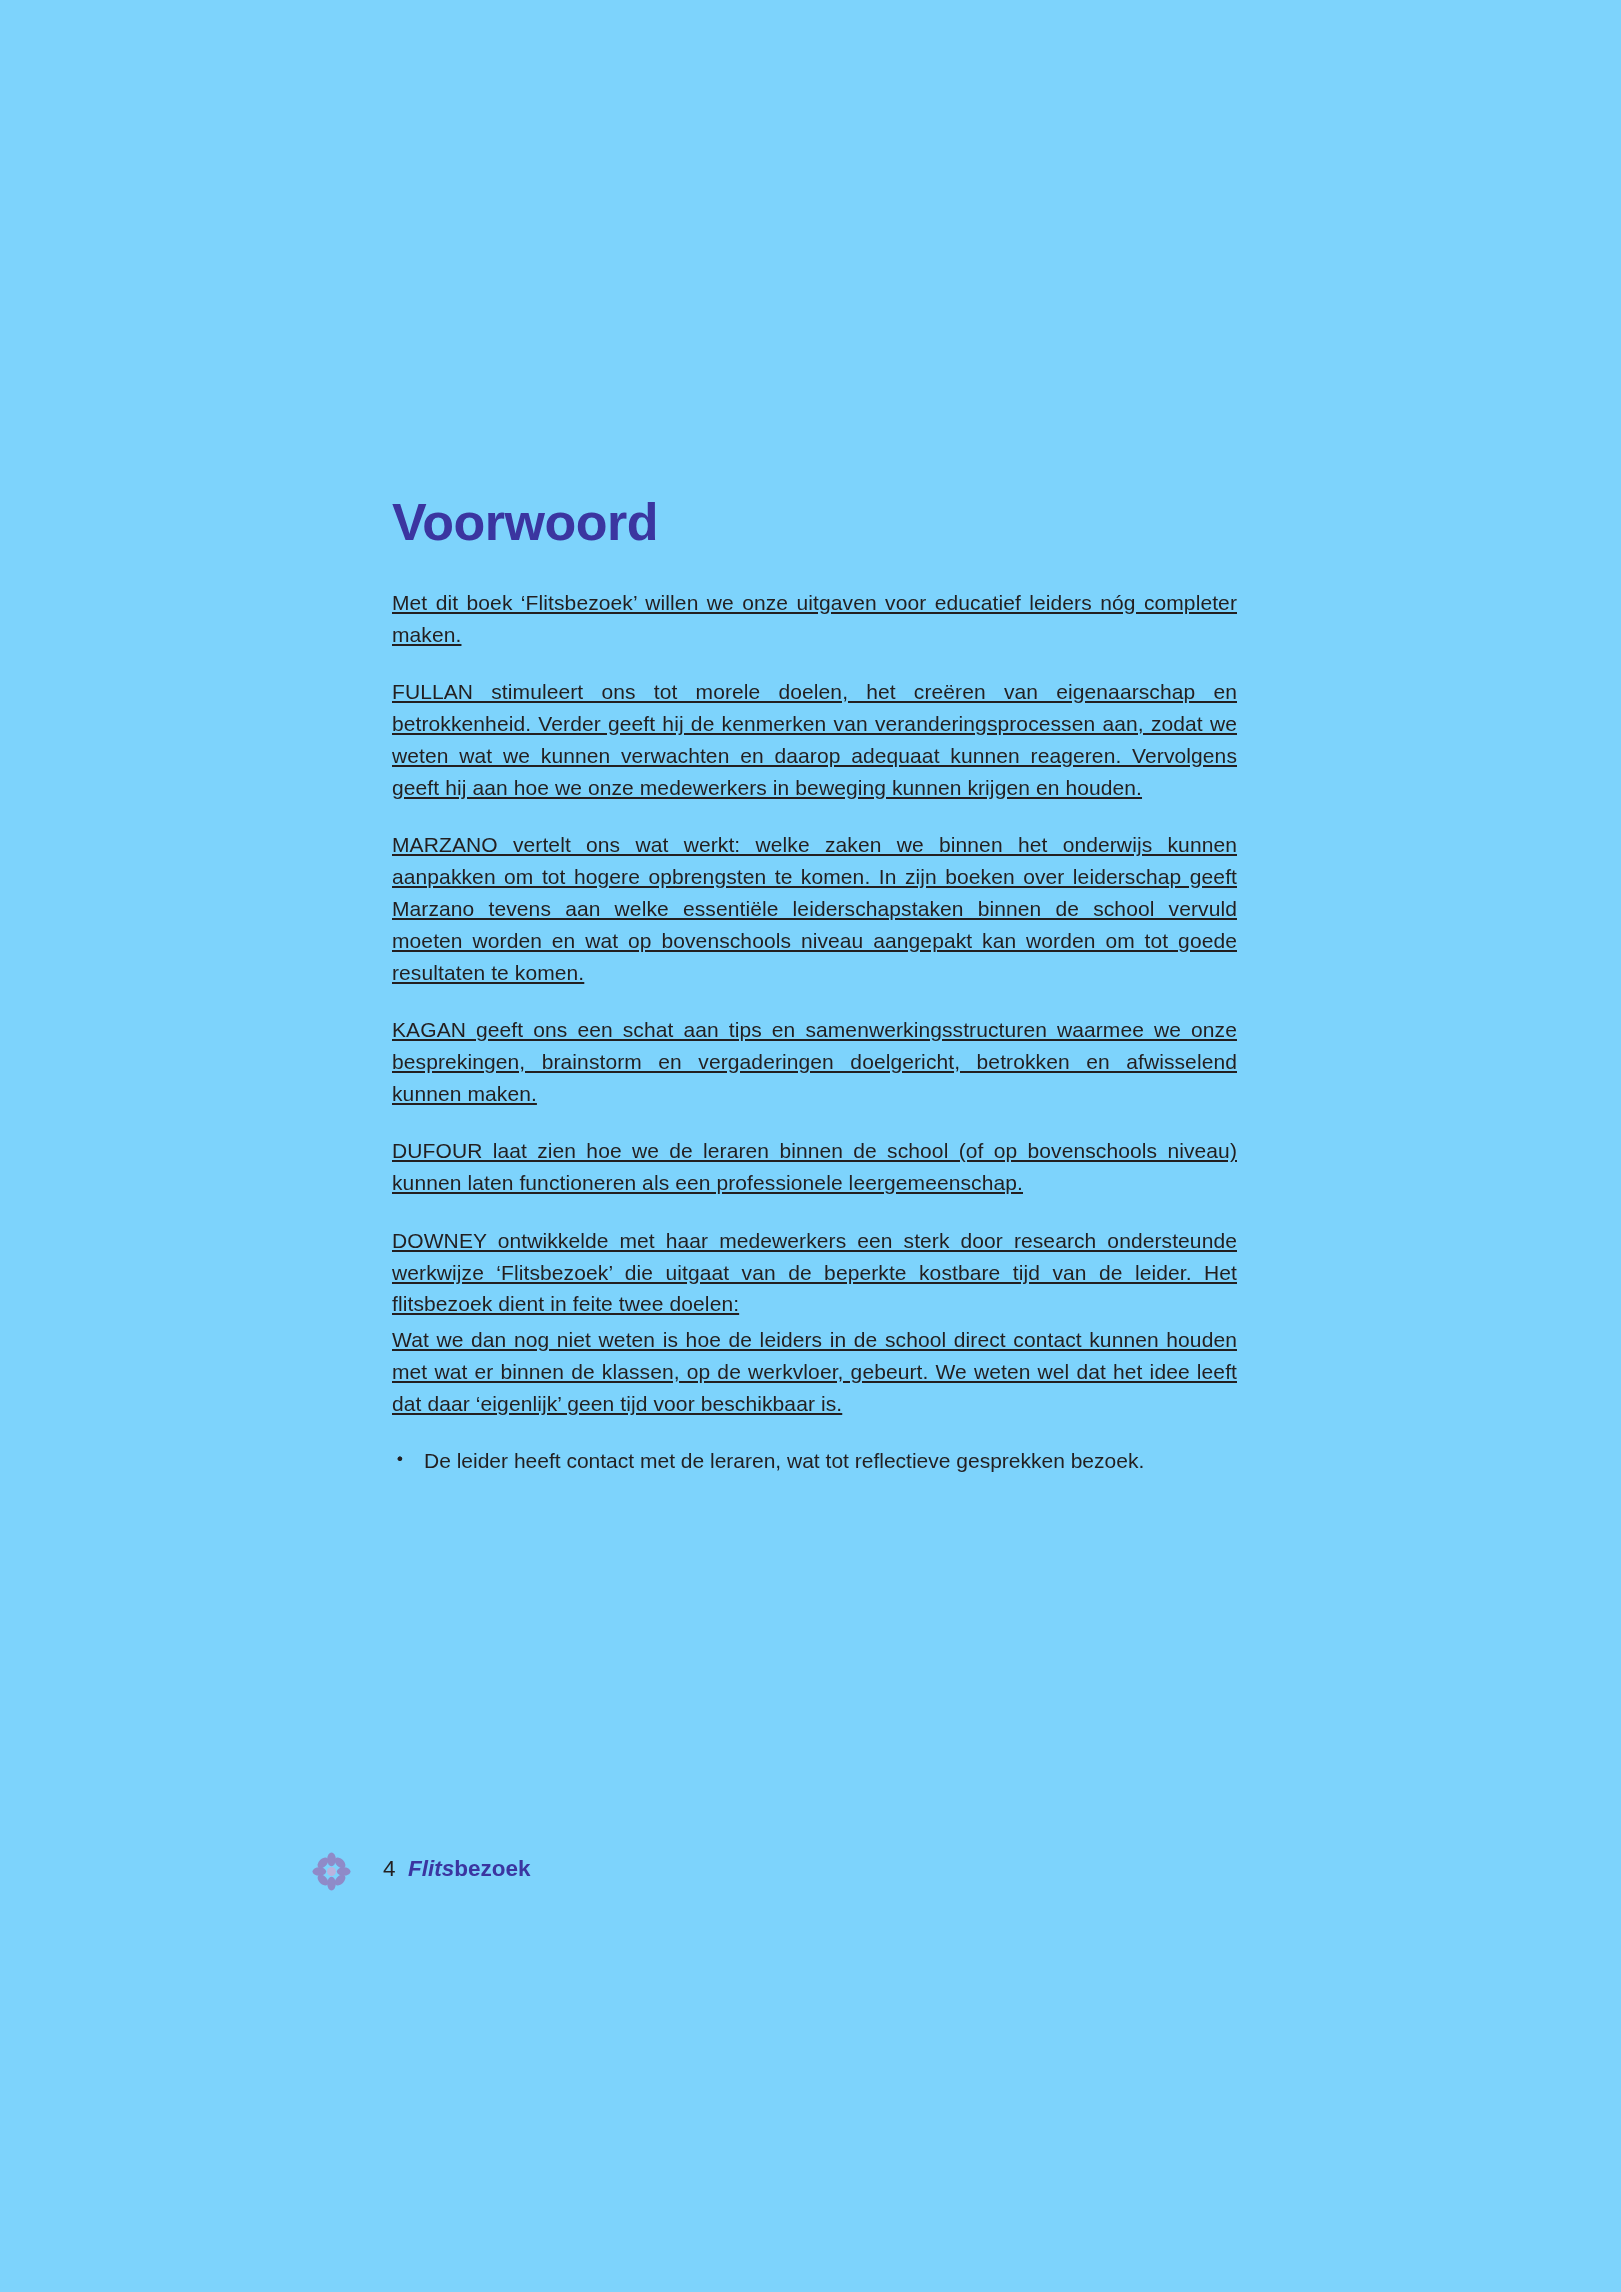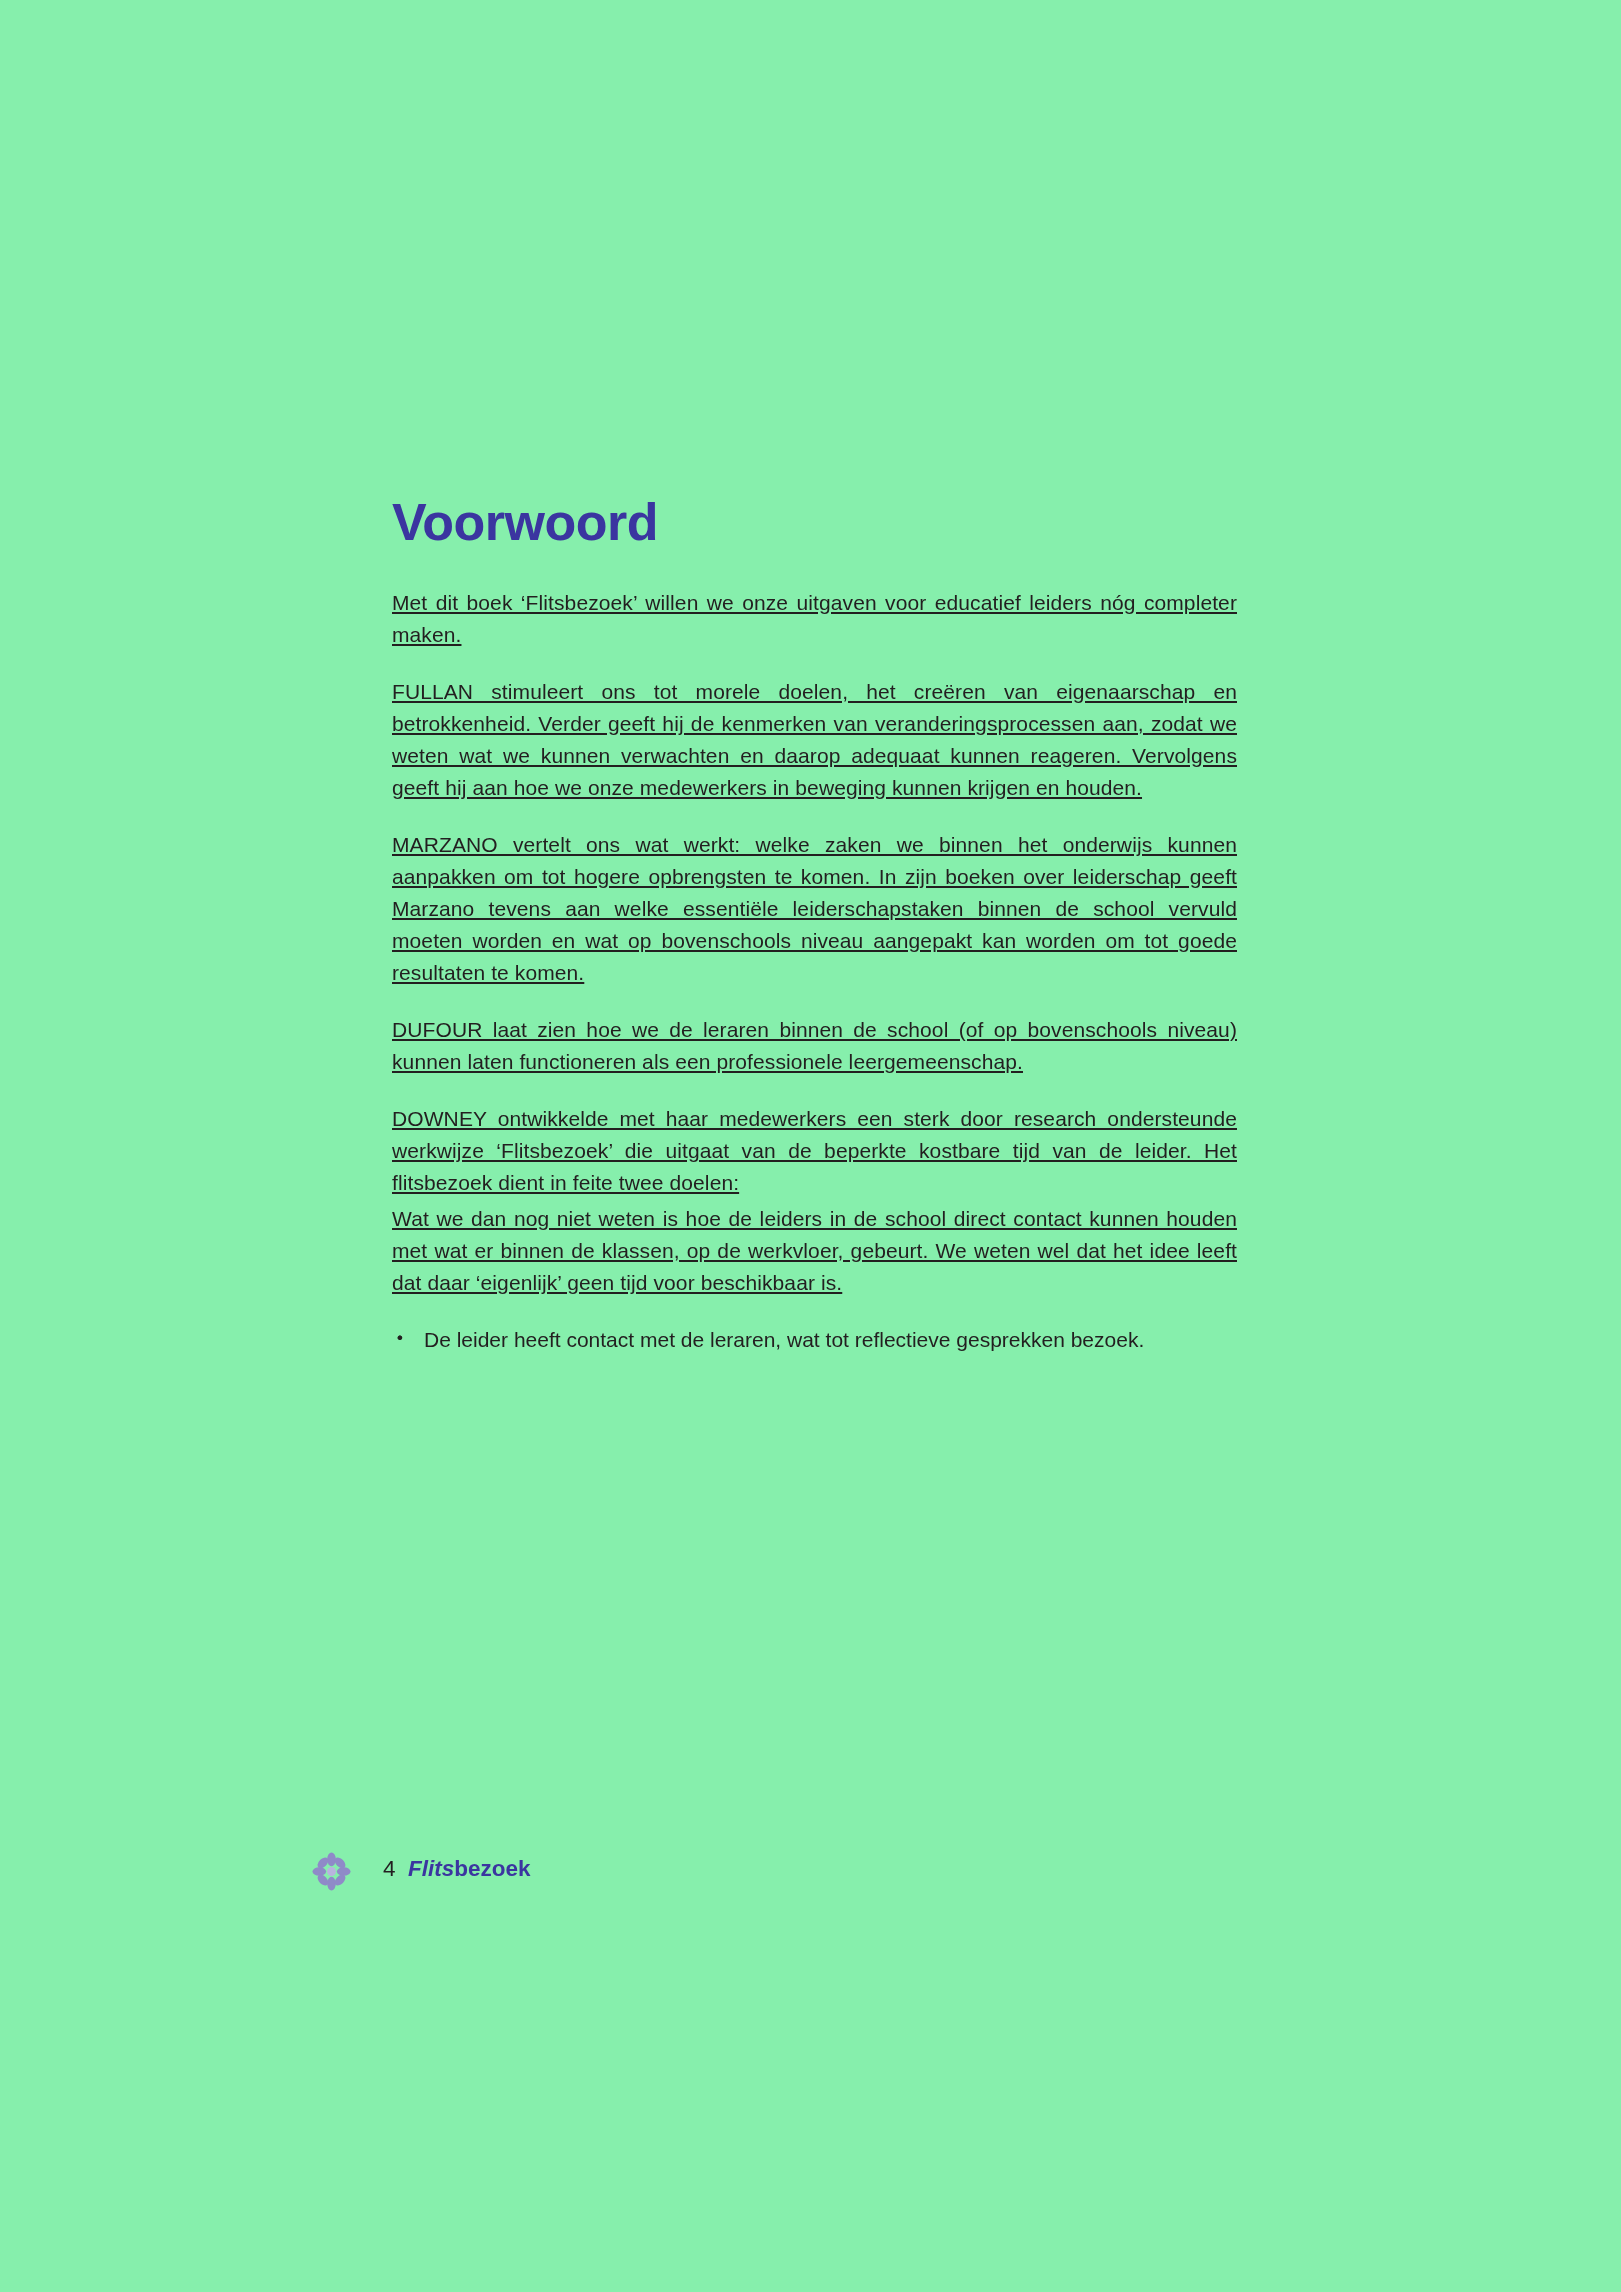--- a/index.html
+++ b/index.html
@@ -21,7 +21,7 @@
     left: 0;
     width: 1621px;
     height: 2293px;
-    background: #86efac;
+    background: #7dd3fc;
   }
   .content {
     position: absolute;

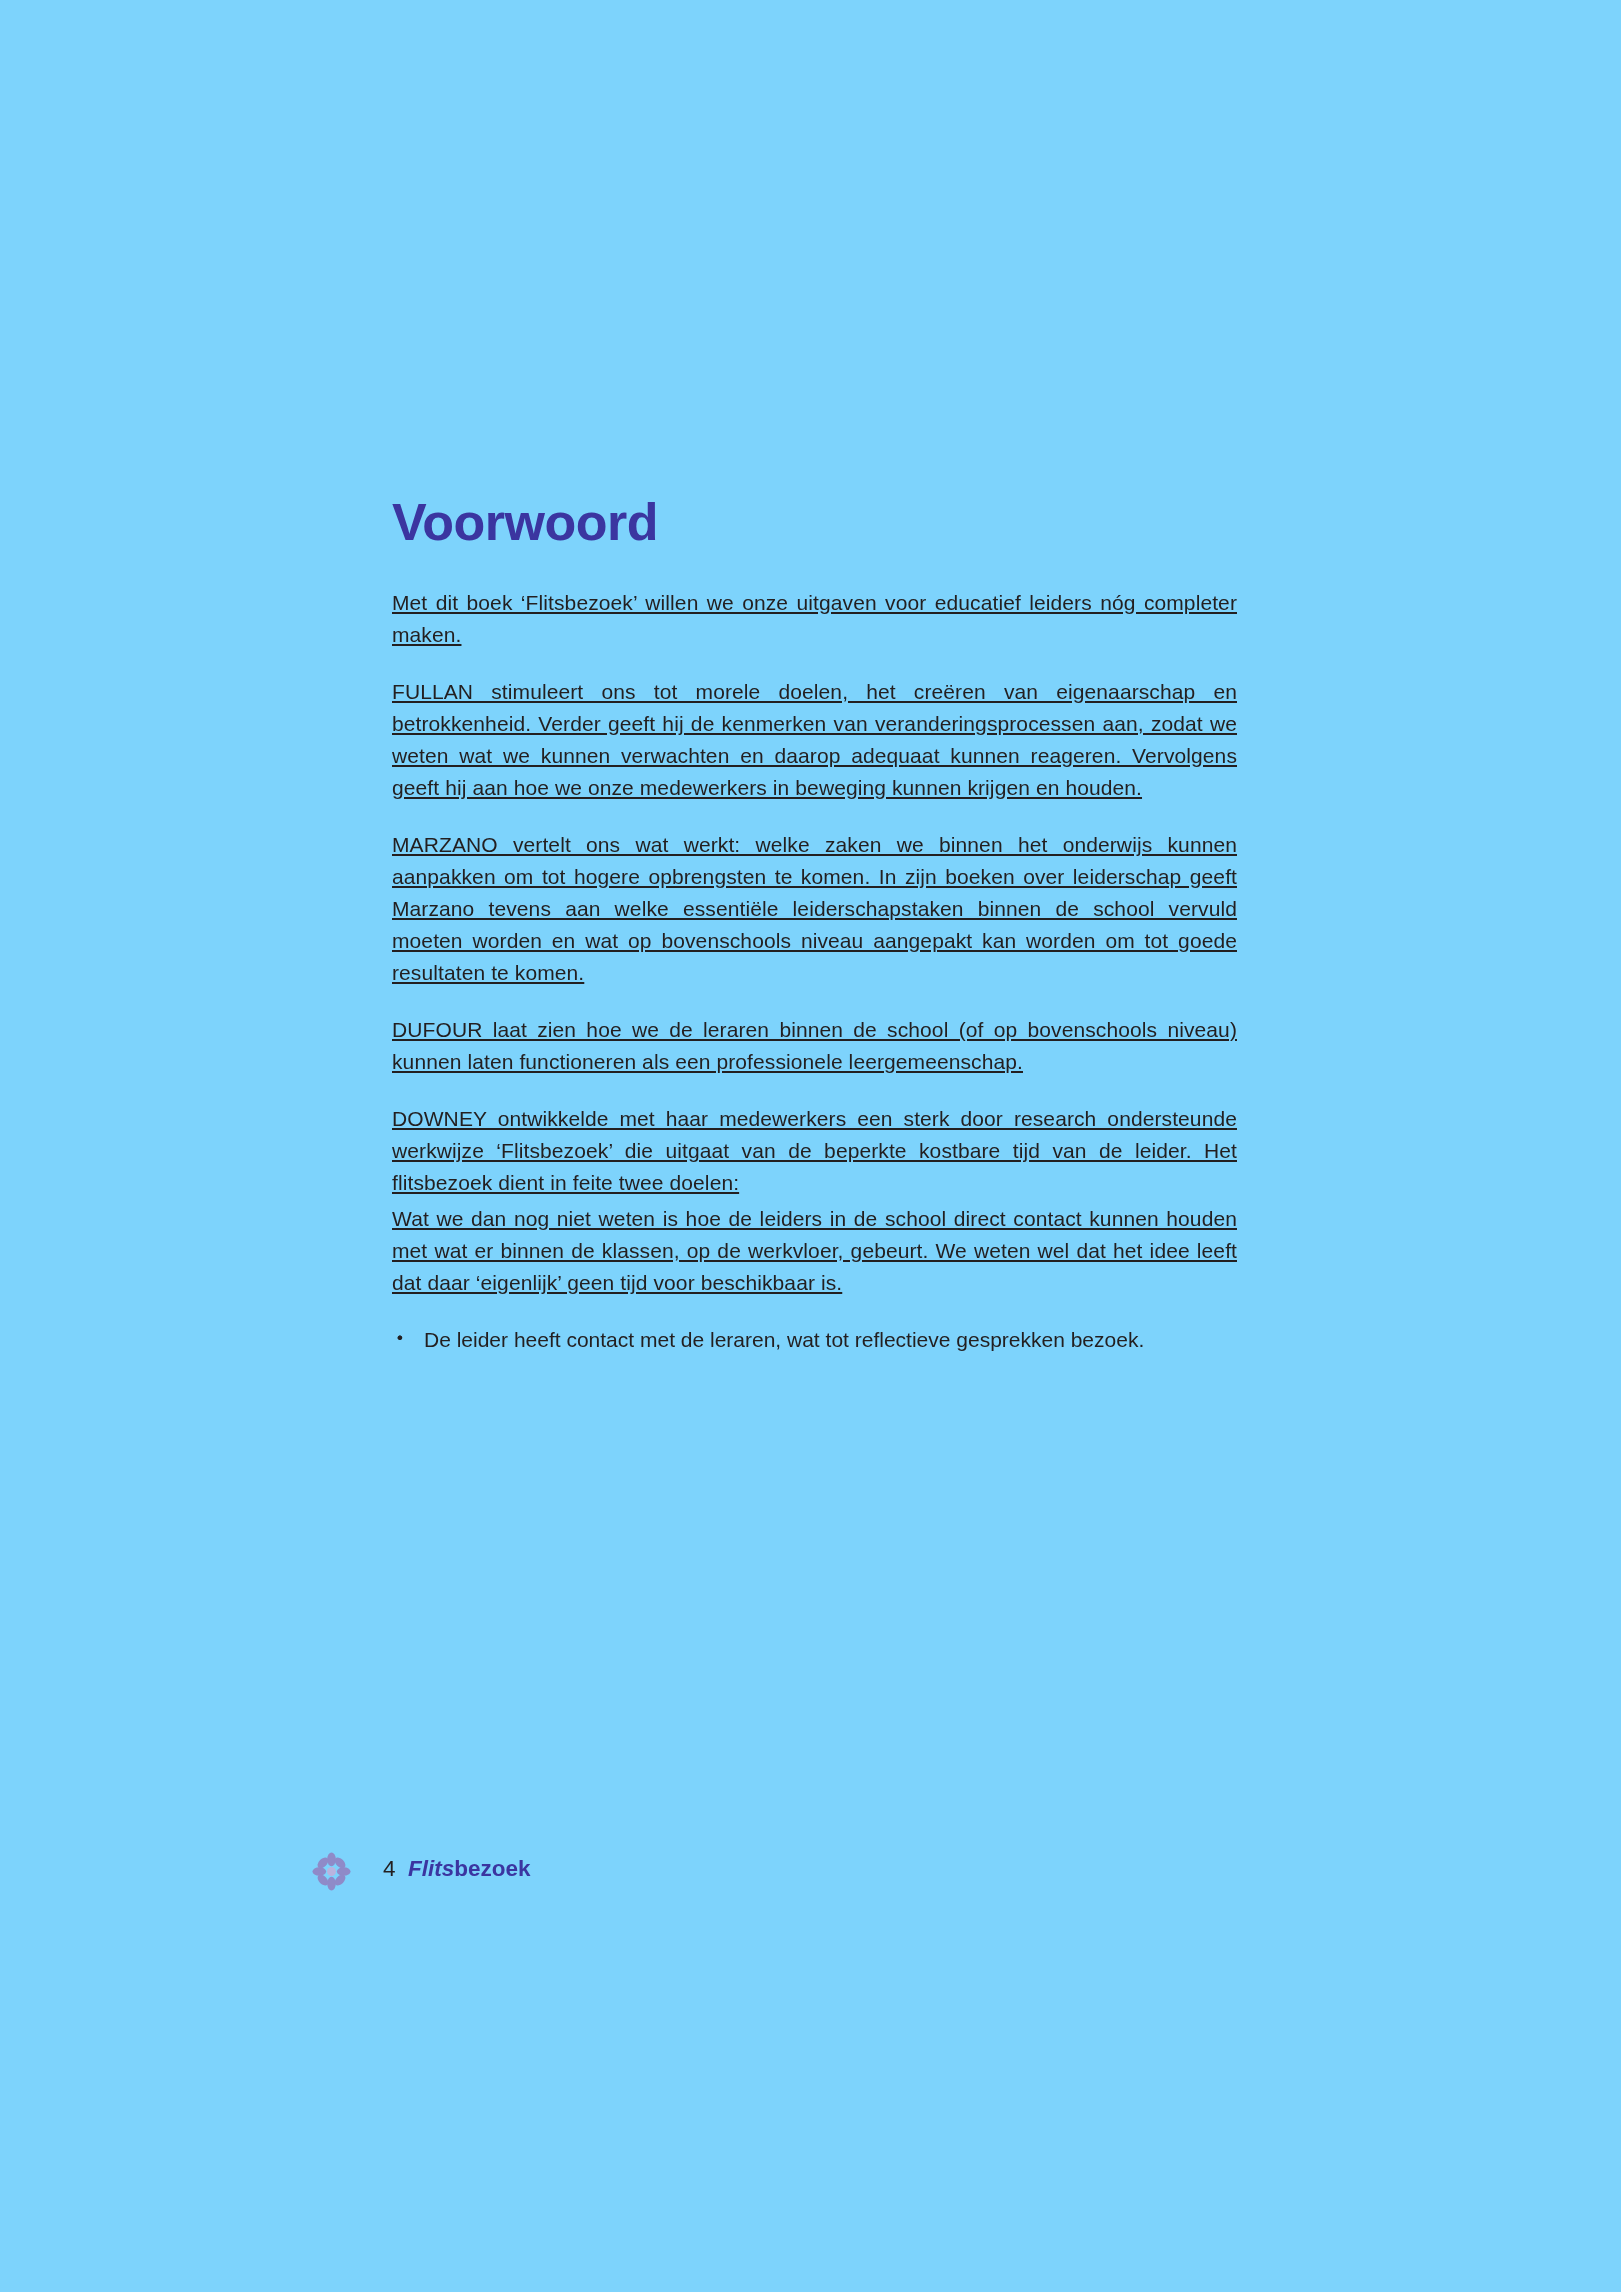--- a/index.html
+++ b/index.html
@@ -116,6 +116,7 @@
     <p class="para">Met dit boek ‘Flitsbezoek’ willen we onze uitgaven voor educatief leiders nóg completer maken.</p>
     <p class="para">FULLAN stimuleert ons tot morele doelen, het creëren van eigenaarschap en betrokkenheid. Verder geeft hij de kenmerken van veranderingsprocessen aan, zodat we weten wat we kunnen verwachten en daarop adequaat kunnen reageren. Vervolgens geeft hij aan hoe we onze medewerkers in beweging kunnen krijgen en houden.</p>
     <p class="para">MARZANO vertelt ons wat werkt: welke zaken we binnen het onderwijs kunnen aanpakken om tot hogere opbrengsten te komen. In zijn boeken over leiderschap geeft Marzano tevens aan welke essentiële leiderschapstaken binnen de school vervuld moeten worden en wat op bovenschools niveau aangepakt kan worden om tot goede resultaten te komen.</p>
+    <p class="para">KAGAN geeft ons een schat aan tips en samenwerkingsstructuren waarmee we onze besprekingen, brainstorm en vergaderingen doelgericht, betrokken en afwisselend kunnen maken.</p>
     <p class="para">DUFOUR laat zien hoe we de leraren binnen de school (of op bovenschools niveau) kunnen laten functioneren als een professionele leergemeenschap.</p>
     <p class="para tight">DOWNEY ontwikkelde met haar medewerkers een sterk door research ondersteunde werkwijze ‘Flitsbezoek’ die uitgaat van de beperkte kostbare tijd van de leider. Het flitsbezoek dient in feite twee doelen:</p>
     <p class="para">Wat we dan nog niet weten is hoe de leiders in de school direct contact kunnen houden met wat er binnen de klassen, op de werkvloer, gebeurt. We weten wel dat het idee leeft dat daar ‘eigenlijk’ geen tijd voor beschikbaar is.</p>

